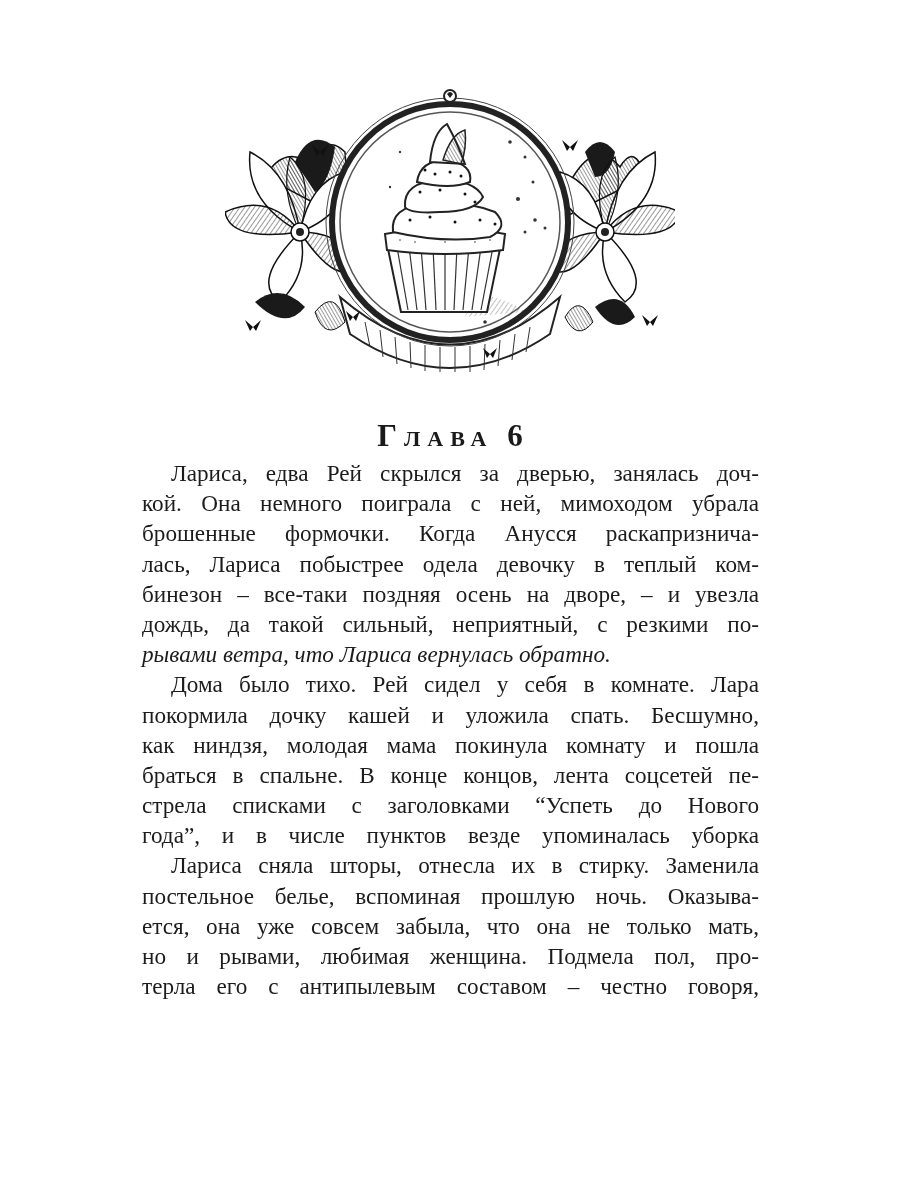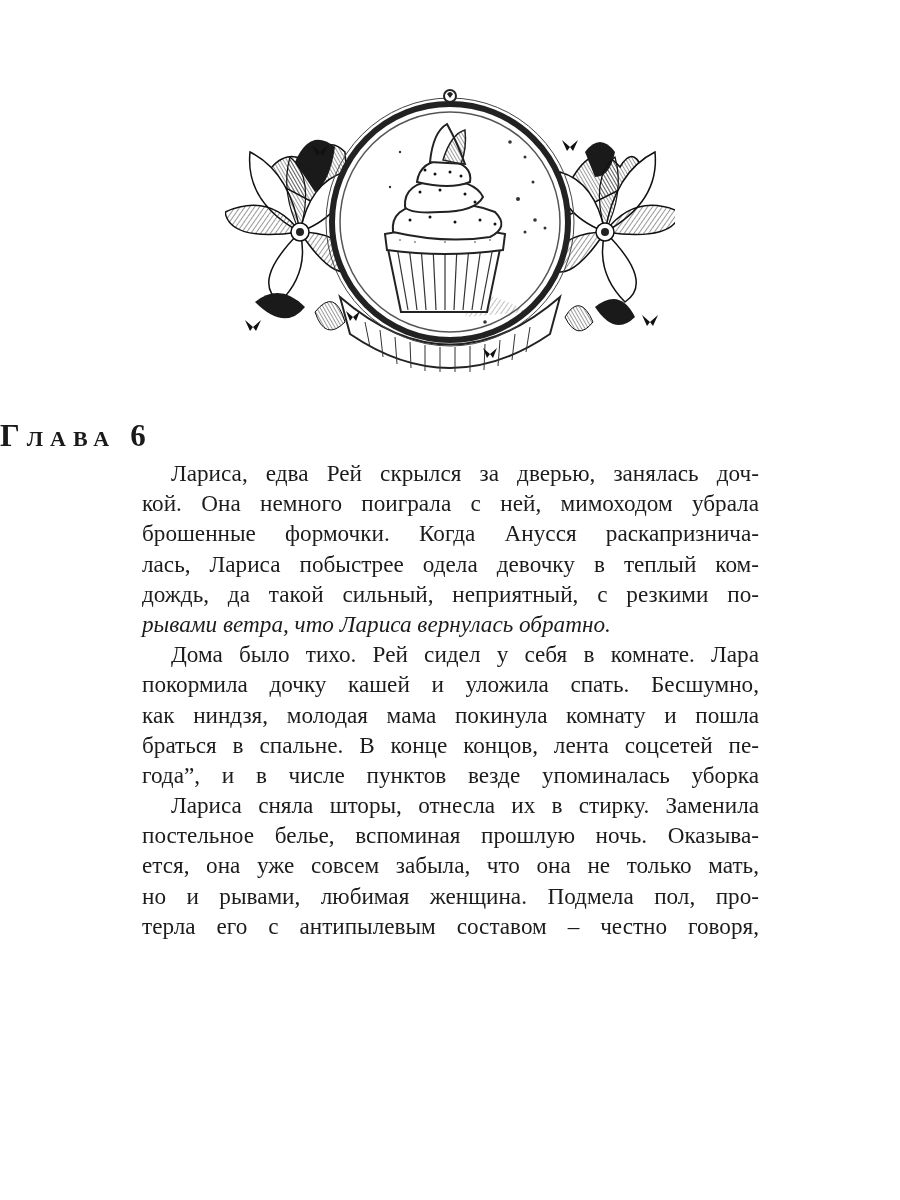--- a/index.html
+++ b/index.html
@@ -27,7 +27,7 @@
       left: 0;
       top: 418px;
       width: 900px;
-      text-align: left;
+      text-align: center;
       font-size: 31px;
       font-weight: bold;
       letter-spacing: 6px;

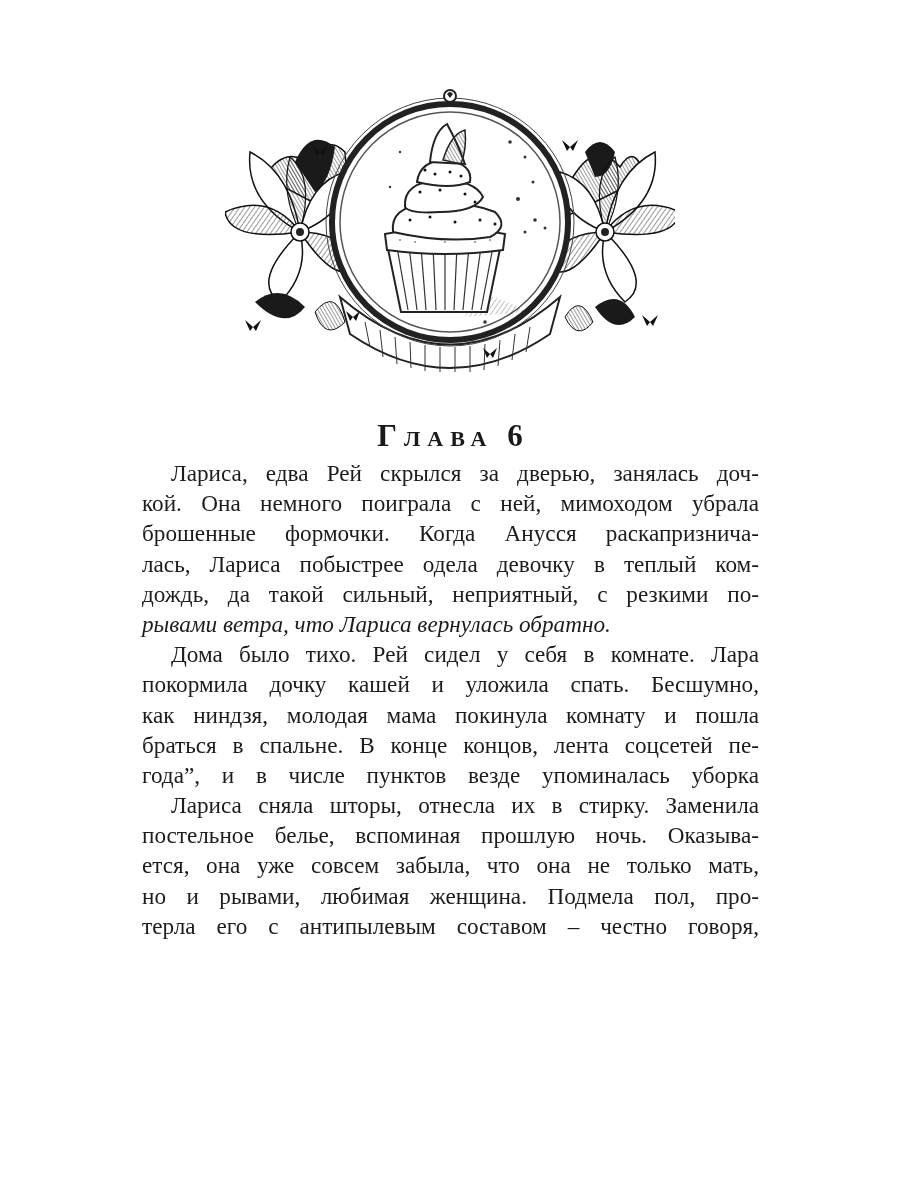--- a/index.html
+++ b/index.html
@@ -225,6 +225,7 @@
     <span class="line">кой. Она немного поиграла с ней, мимоходом убрала</span>
     <span class="line">брошенные формочки. Когда Анусся раскапризнича-</span>
     <span class="line">лась, Лариса побыстрее одела девочку в теплый ком-</span>
+    <span class="line">бинезон – все-таки поздняя осень на дворе, – и увезла</span>
     <span class="line">дождь, да такой сильный, неприятный, с резкими по-</span>
     <span class="line last">рывами ветра, что Лариса вернулась обратно.</span>
   </div>

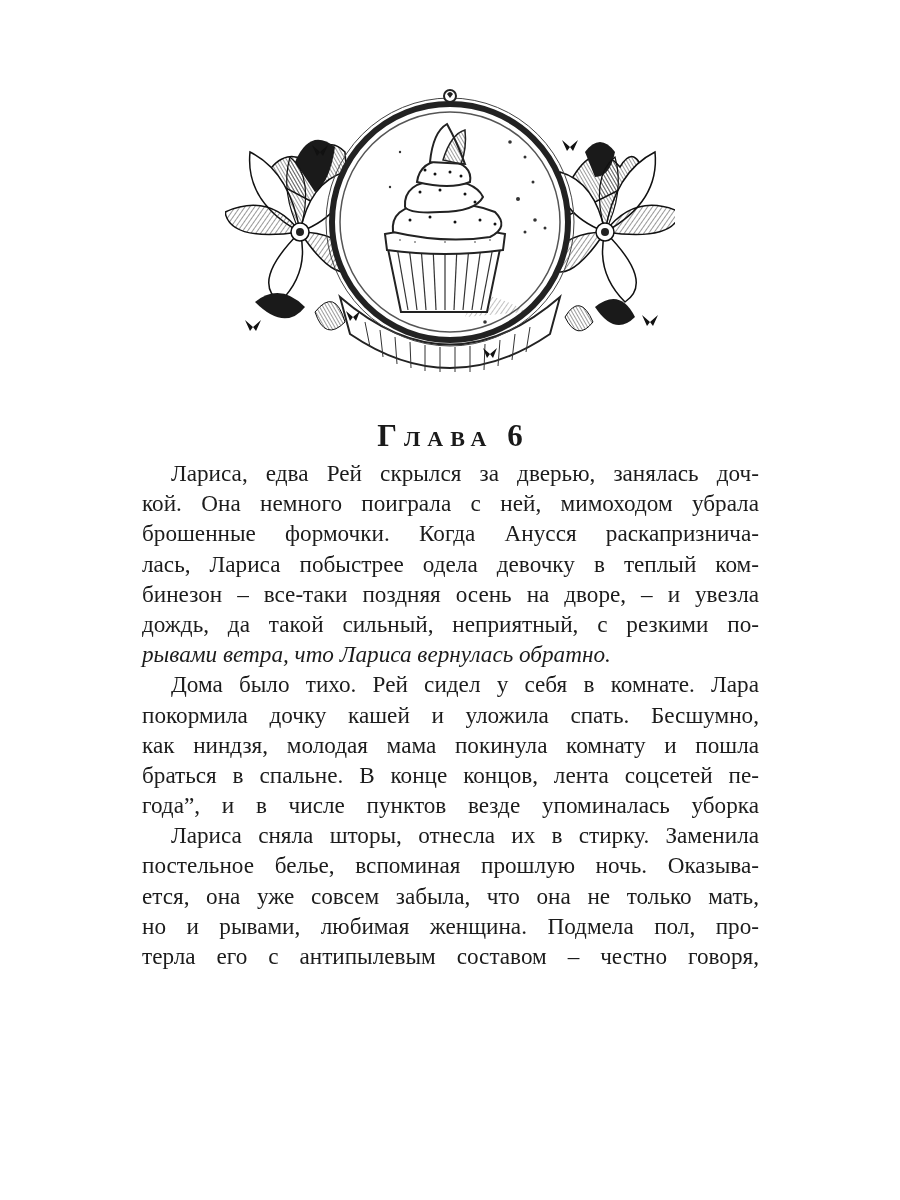--- a/index.html
+++ b/index.html
@@ -234,6 +234,7 @@
     <span class="line">покормила дочку кашей и уложила спать. Бесшумно,</span>
     <span class="line">как ниндзя, молодая мама покинула комнату и пошла</span>
     <span class="line">браться в спальне. В конце концов, лента соцсетей пе-</span>
+    <span class="line">стрела списками с заголовками “Успеть до Нового</span>
     <span class="line">года”, и в числе пунктов везде упоминалась уборка</span>
   </div>
   <div>

